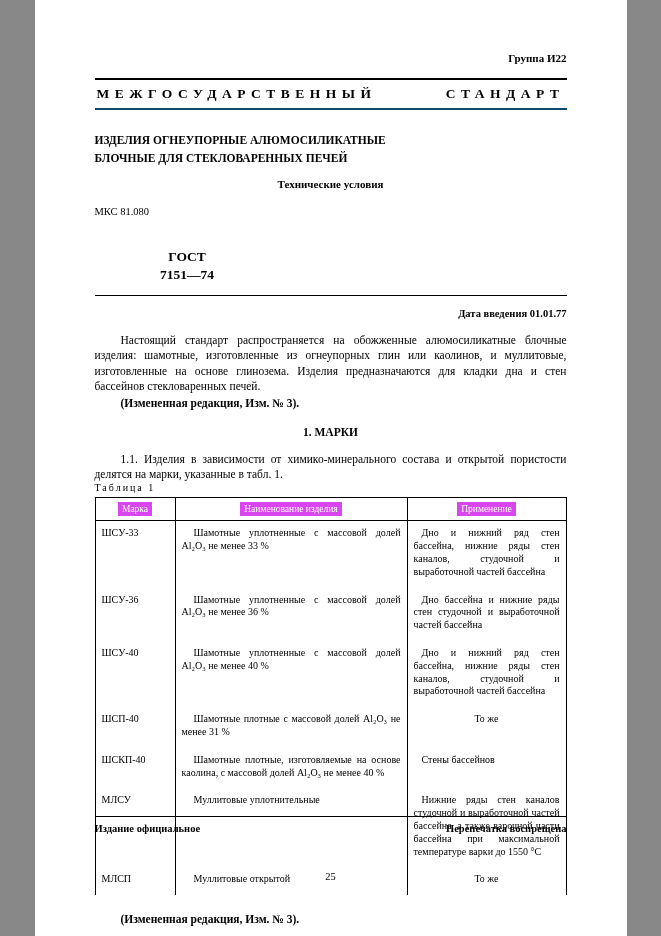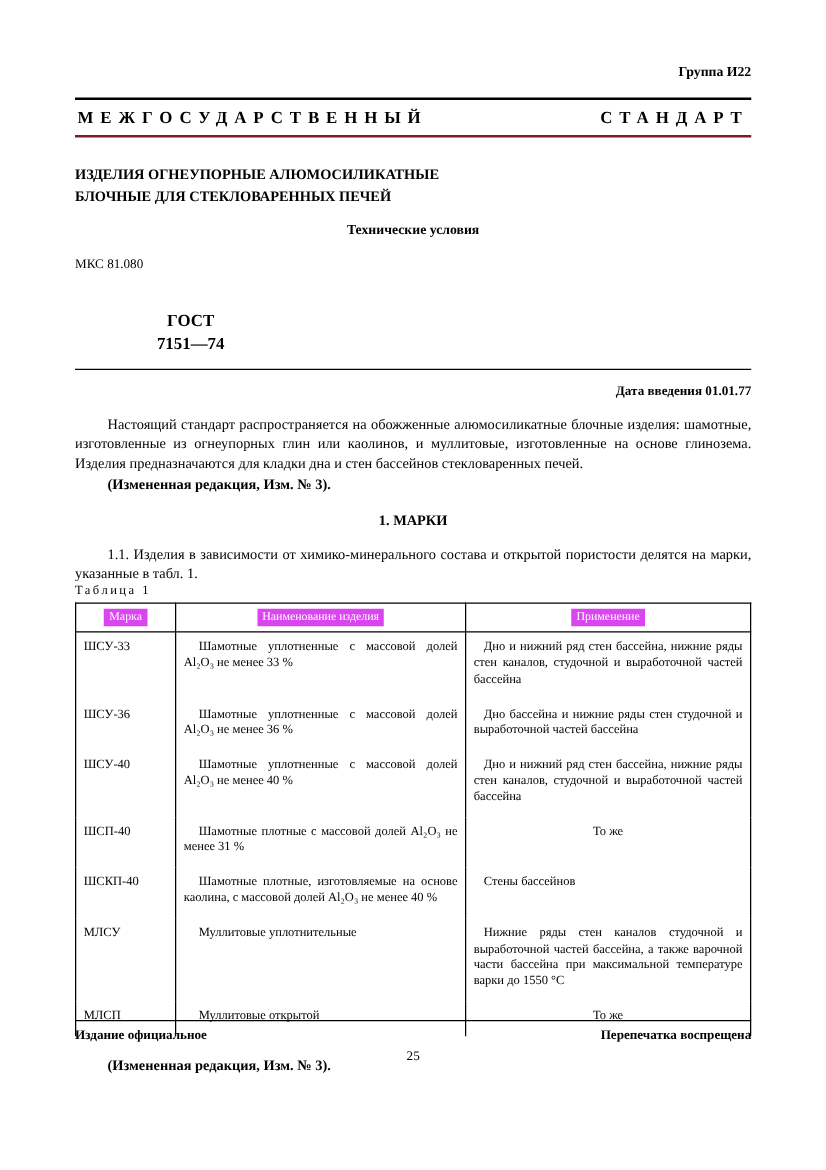--- a/index.html
+++ b/index.html
@@ -6,7 +6,7 @@
   html,body { background:#888; }
   .page {
     position:relative;
-    width:661px; height:936px;
+    width:592px; height:936px;
     margin:0 auto;
     background:#ffffff;
     color:#000;

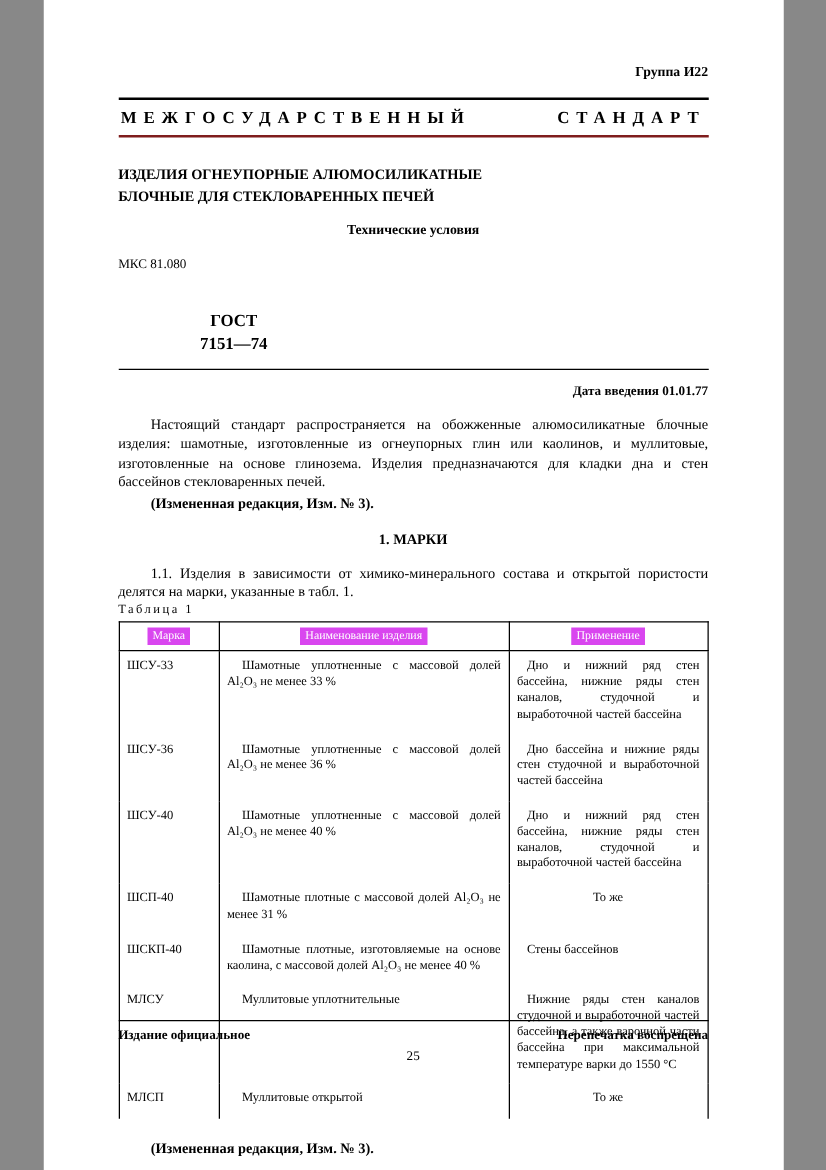--- a/index.html
+++ b/index.html
@@ -19,7 +19,7 @@
   }
   .std-banner{
     display:flex; justify-content:space-between; align-items:center;
-    border-top:2px solid #000; border-bottom:2px solid #7f1d1d;
+    border-top:2px solid #000; border-bottom:2px solid #0c4a6e;
     padding:6px 2px 6px 2px;
     font-weight:bold; font-size:13.5px; letter-spacing:5.5px;
   }

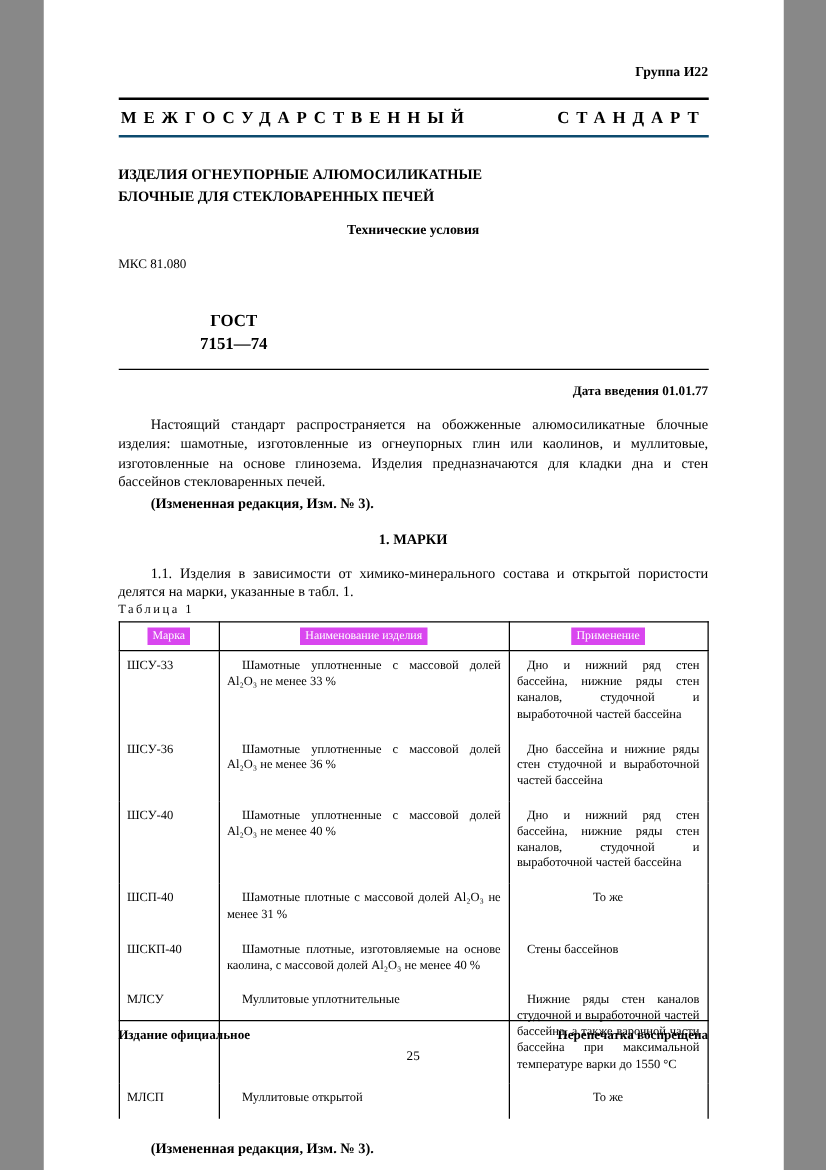--- a/index.html
+++ b/index.html
@@ -77,7 +77,7 @@
     font-weight:bold; font-size:10.5px;
   }
   .page-number{
-    position:absolute; left:0; right:0; top:840px;
+    position:absolute; left:0; right:0; top:871px;
     text-align:center; font-size:10.5px;
   }
 </style>

